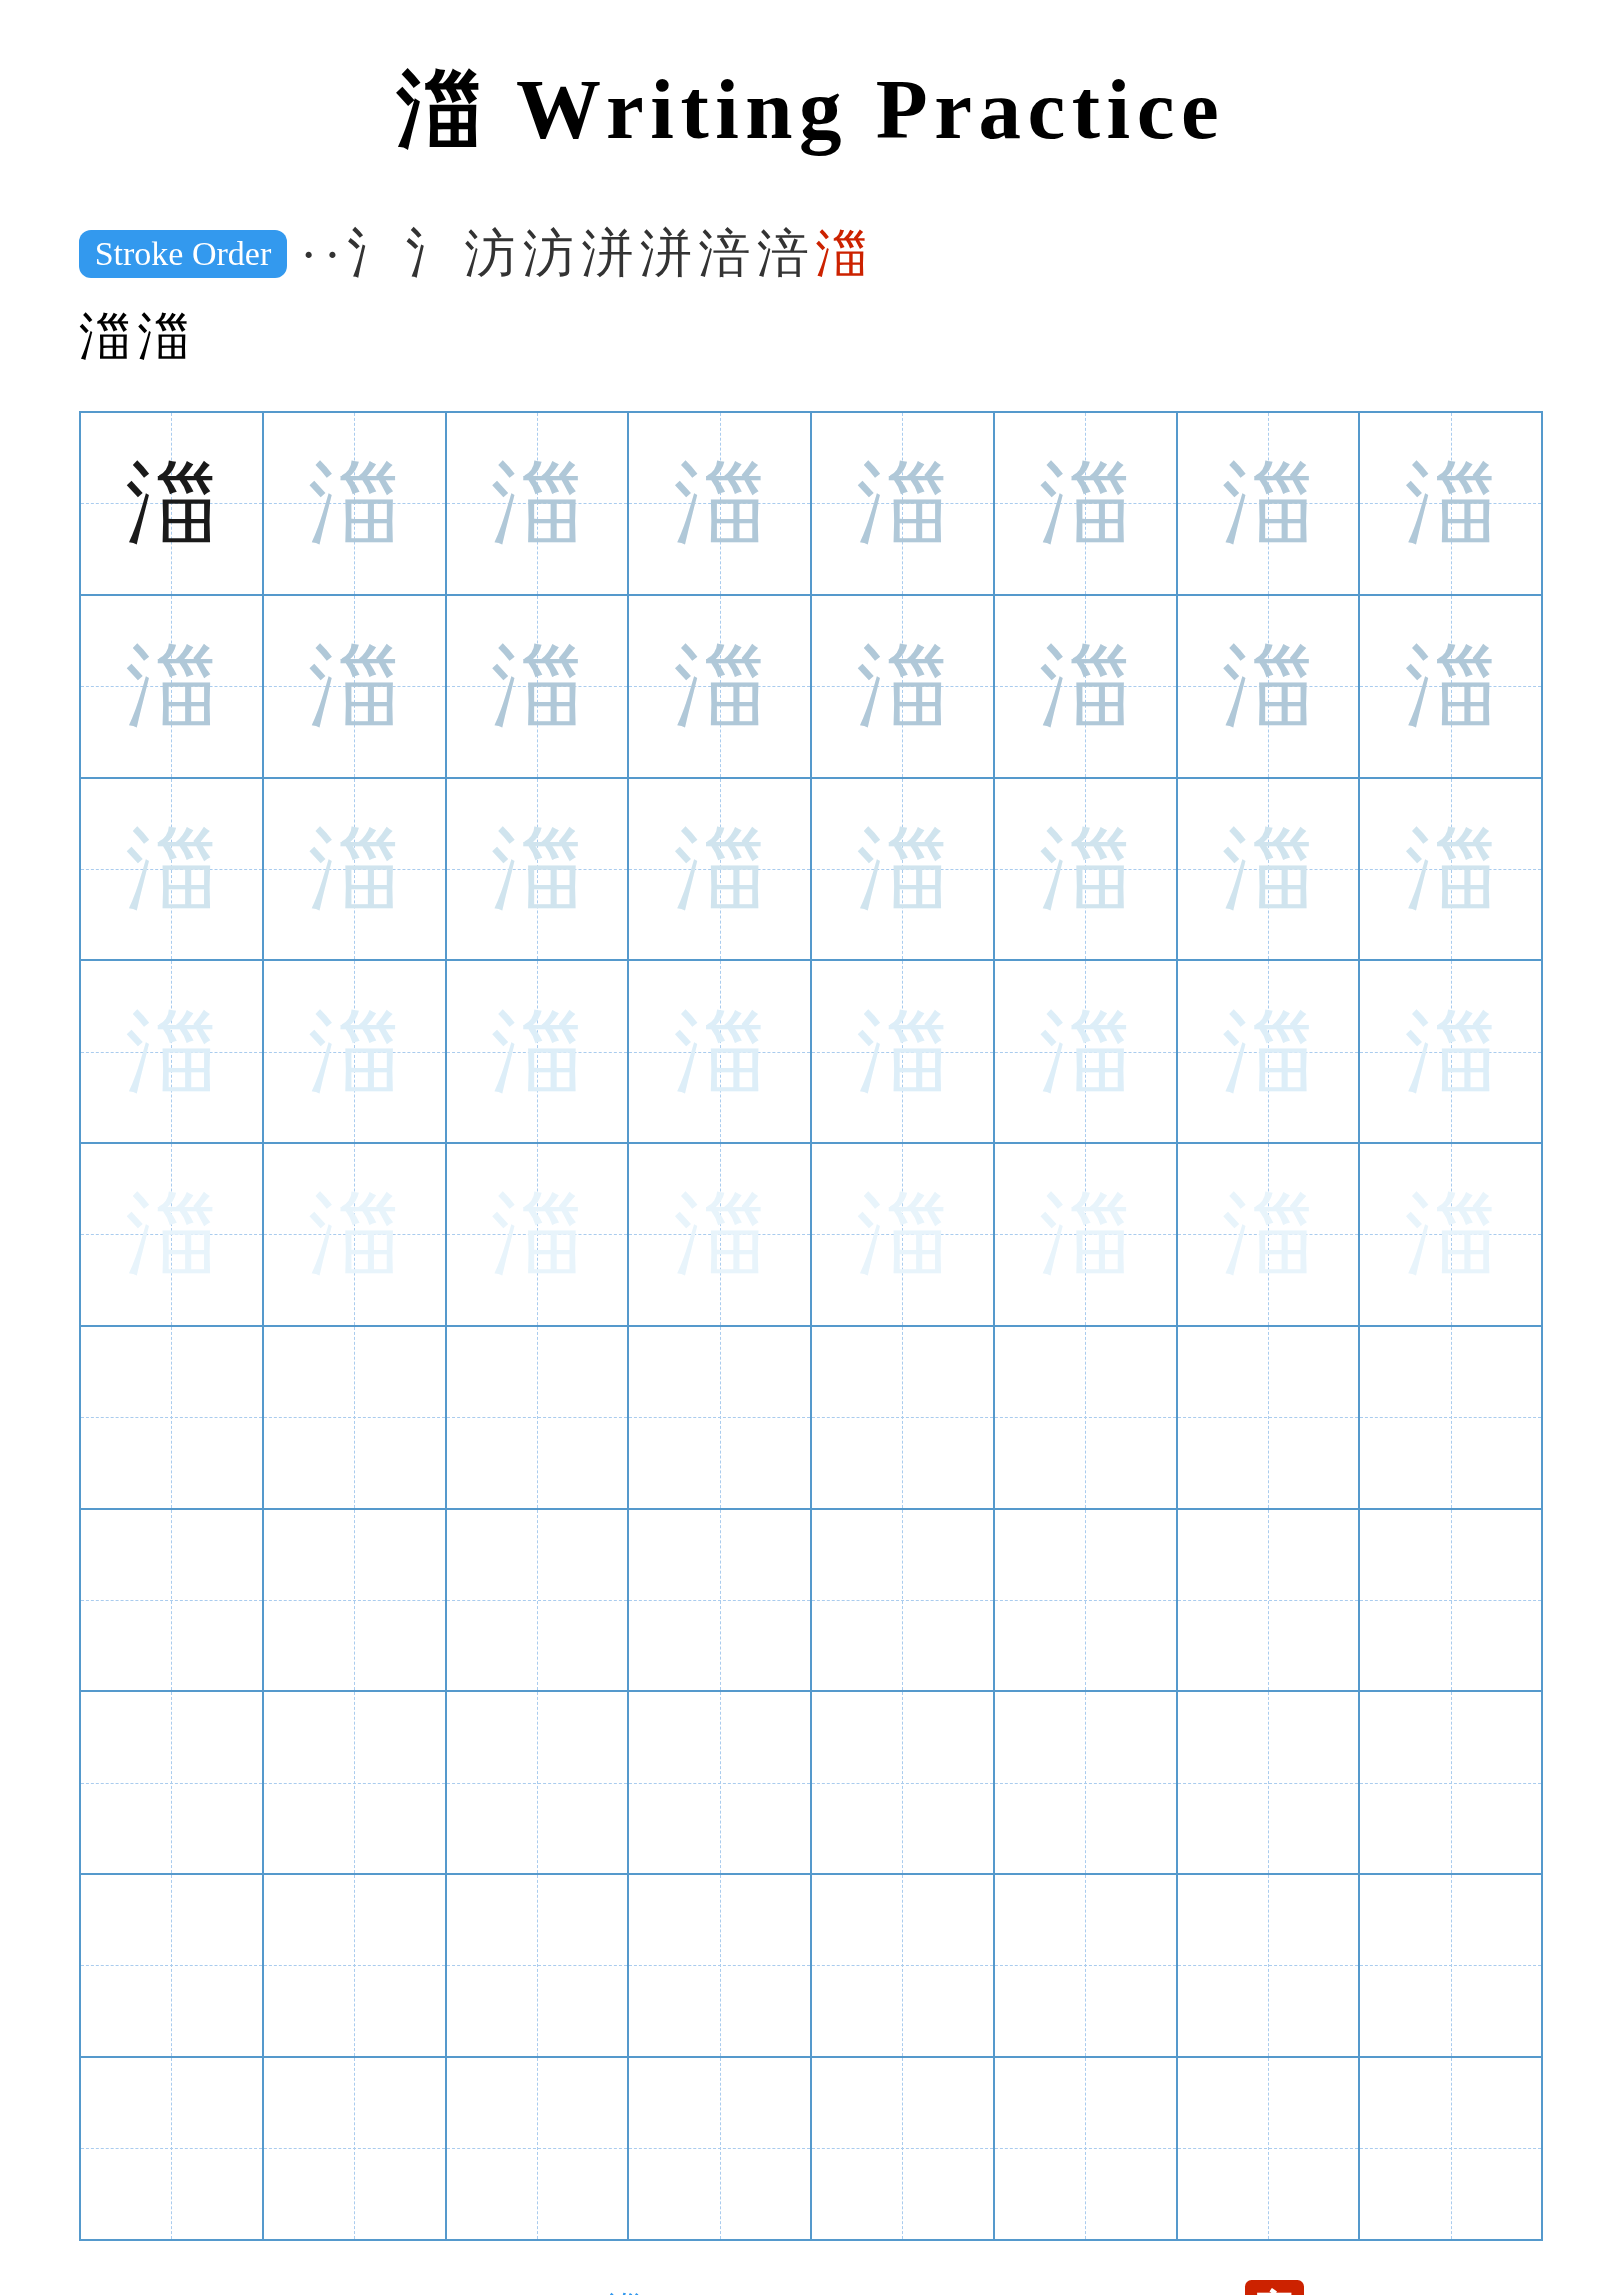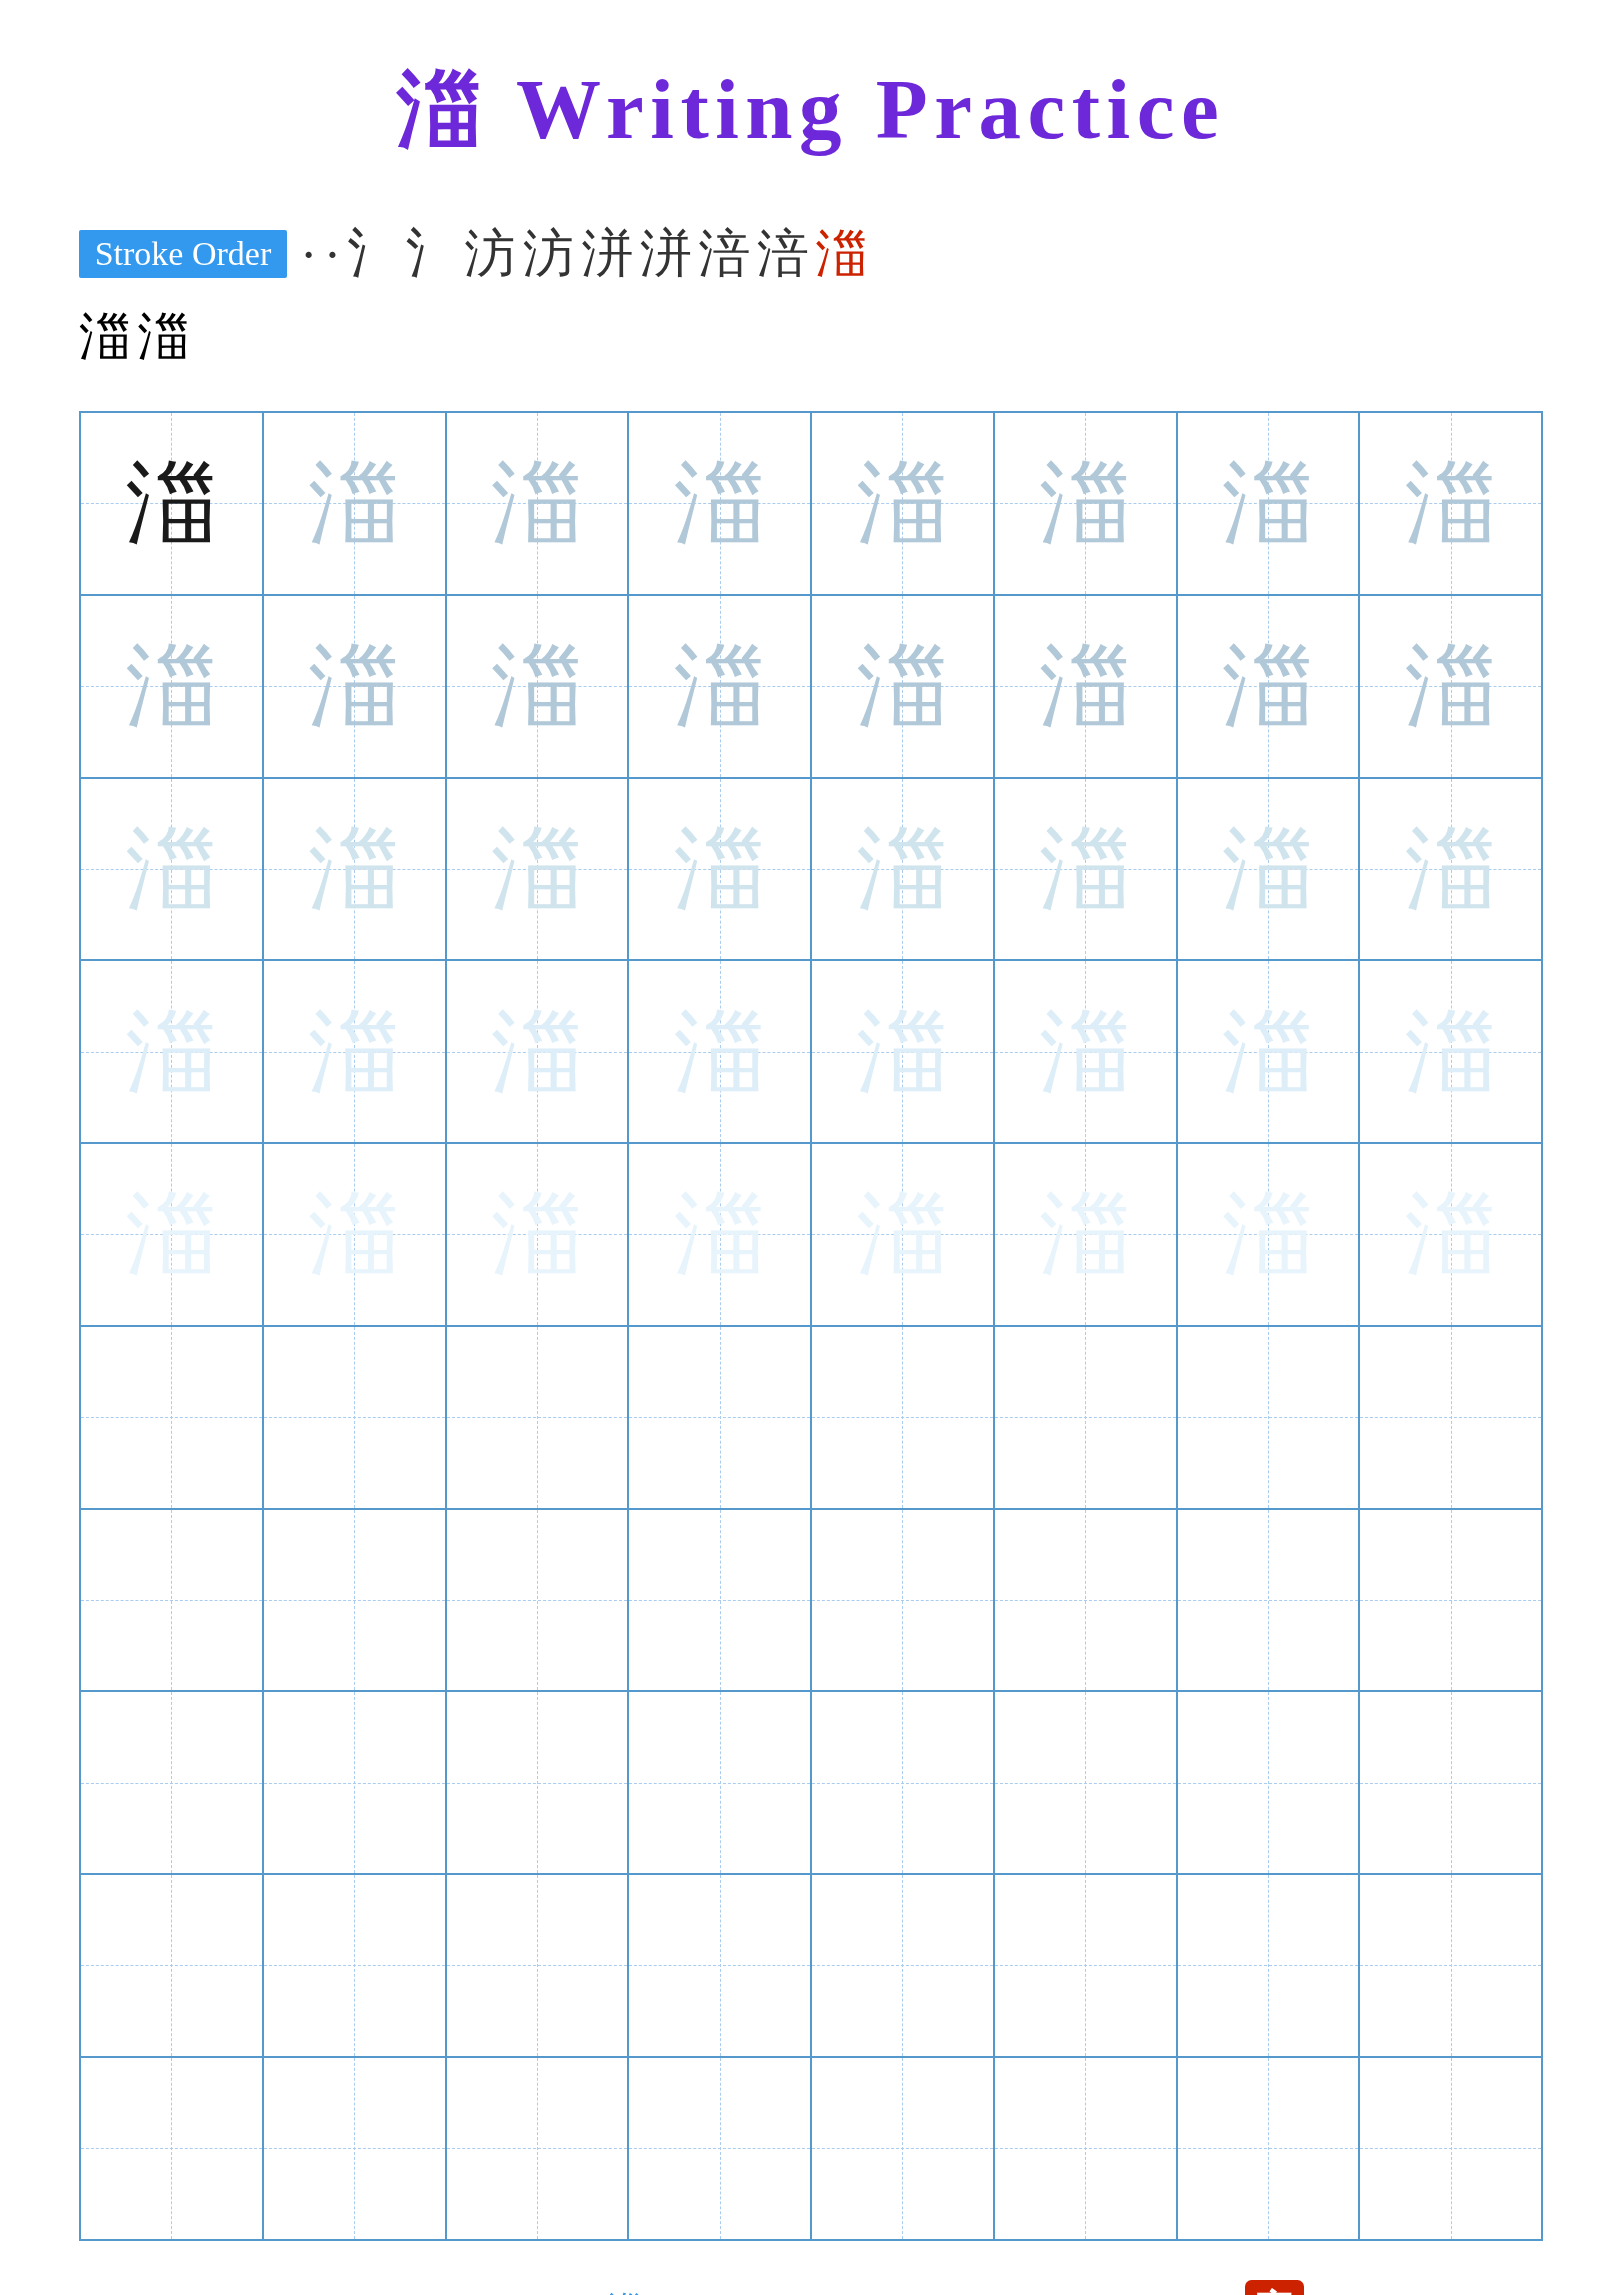--- a/index.html
+++ b/index.html
@@ -25,7 +25,7 @@
     .title {
       font-size: 85px;
       font-weight: bold;
-      color: #6d28d9;
+      color: #000000;
       text-align: center;
       margin-bottom: 52px;
       letter-spacing: 6.5px;

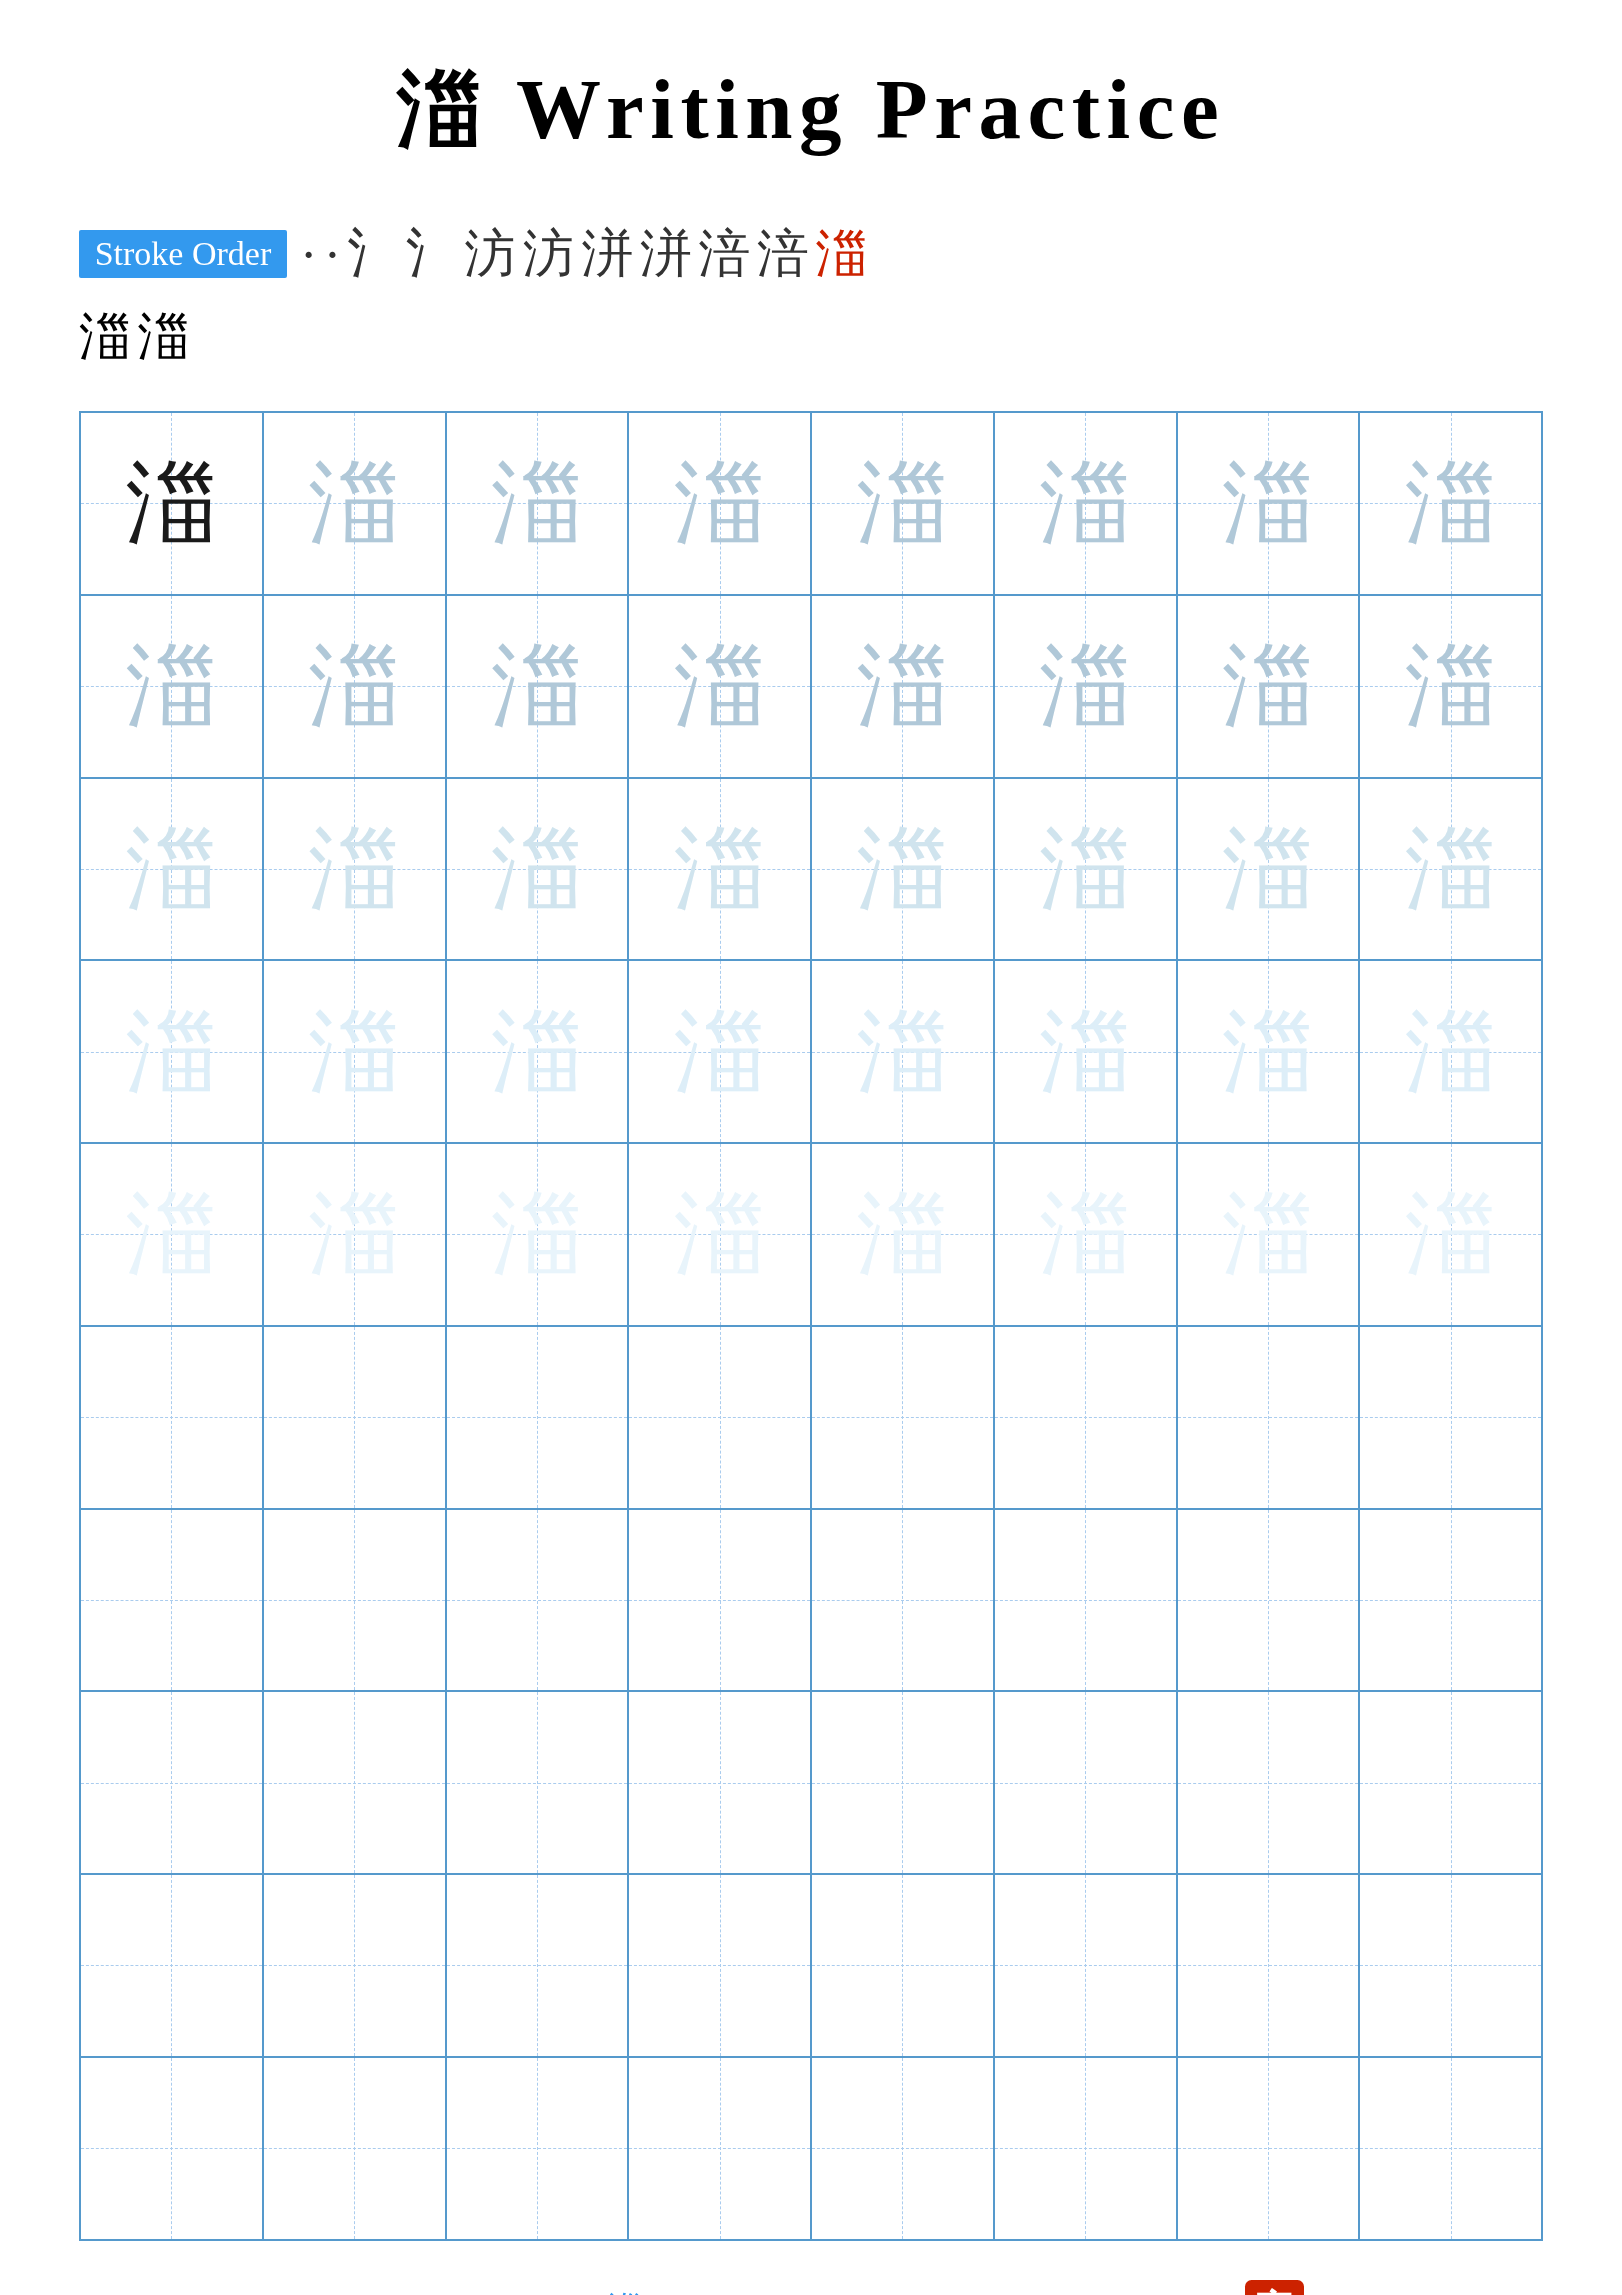--- a/index.html
+++ b/index.html
@@ -45,7 +45,7 @@
       color: #fff;
       font-size: 34px;
       padding: 5.2px 15.7px;
-      border-radius: 2px;
+      border-radius: 12px;
       margin-right: 13px;
       white-space: nowrap;
       align-self: center;

